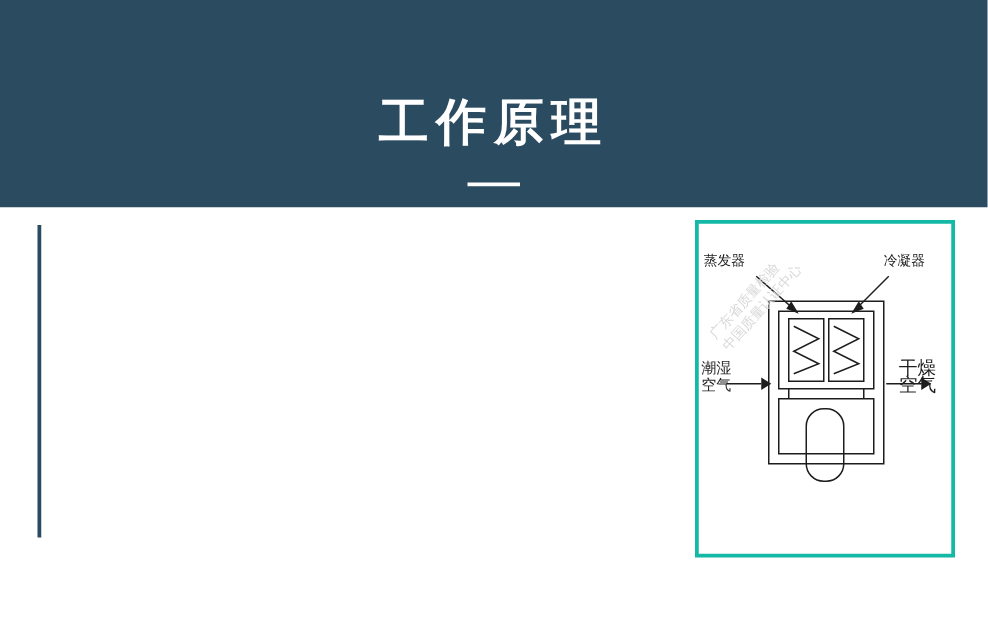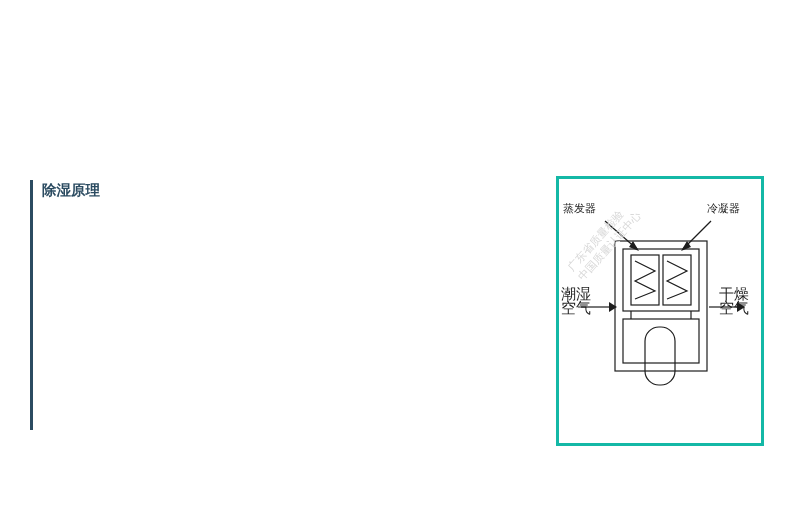--- a/index.html
+++ b/index.html
@@ -136,6 +136,10 @@
 
 <div class="page">
 
+  <div class="header">
+    <div class="header-title">工作原理</div>
+    <div class="header-rule"></div>
+  </div>
 
   <div class="body-area">
 

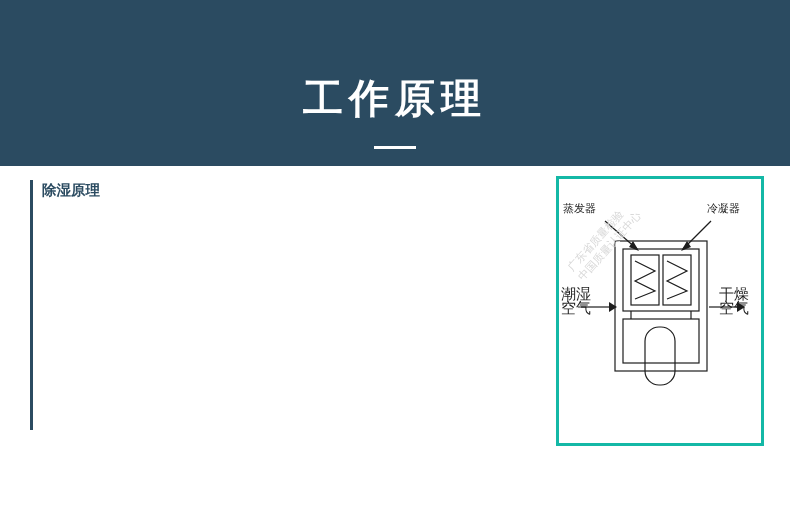--- a/index.html
+++ b/index.html
@@ -146,7 +146,6 @@
     <div class="text-card">
       <div class="text-card-rule"></div>
       <div class="text-card-inner">
-        <p class="text-heading">除湿原理</p>
       </div>
     </div>
 

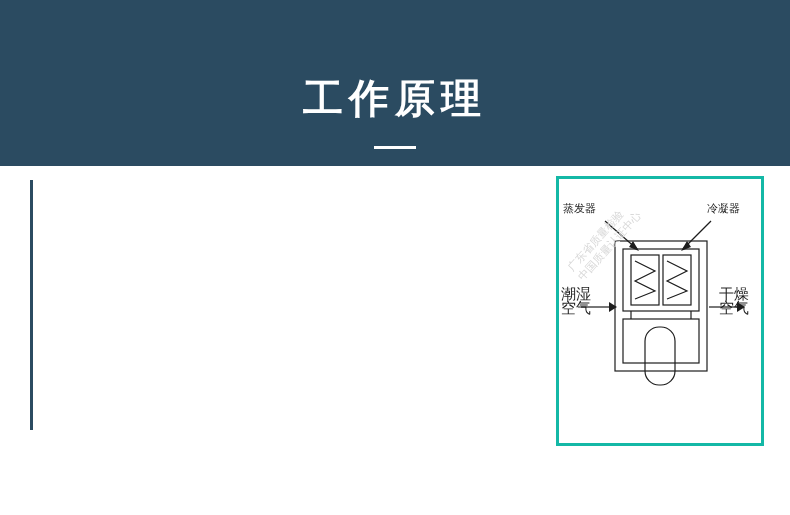--- a/index.html
+++ b/index.html
@@ -191,7 +191,7 @@
 
       <div style="position:absolute;left:148px;top:22px;font-family:Liberation Serif, serif;font-size:11px;color:#1d1d1d;">冷凝器</div>
 
-      <div style="position:absolute;left:2px;top:108px;width:44px;font-family:'DejaVu Sans',sans-serif;font-size:15px;line-height:14px;color:#1d1d1d;">
+      <div style="position:absolute;left:2px;top:108px;width:44px;font-family:'DejaVu Sans',sans-serif;font-size:12px;line-height:14px;color:#1d1d1d;">
         <span style="display:block">潮湿</span>
         <span style="display:block">空气</span>
       </div>

